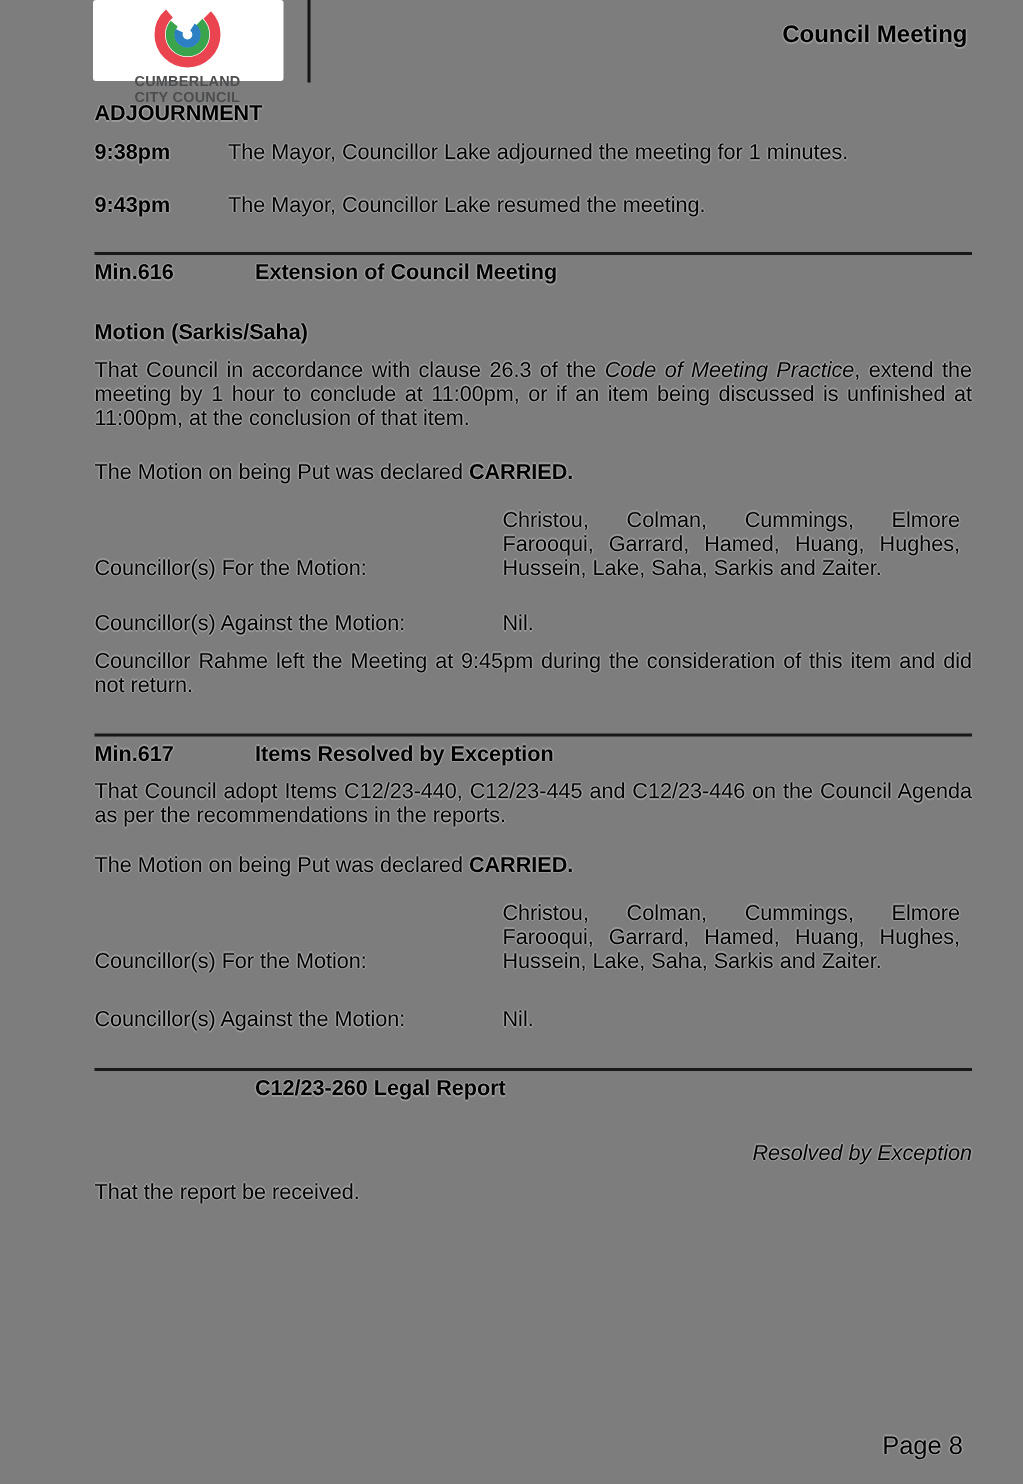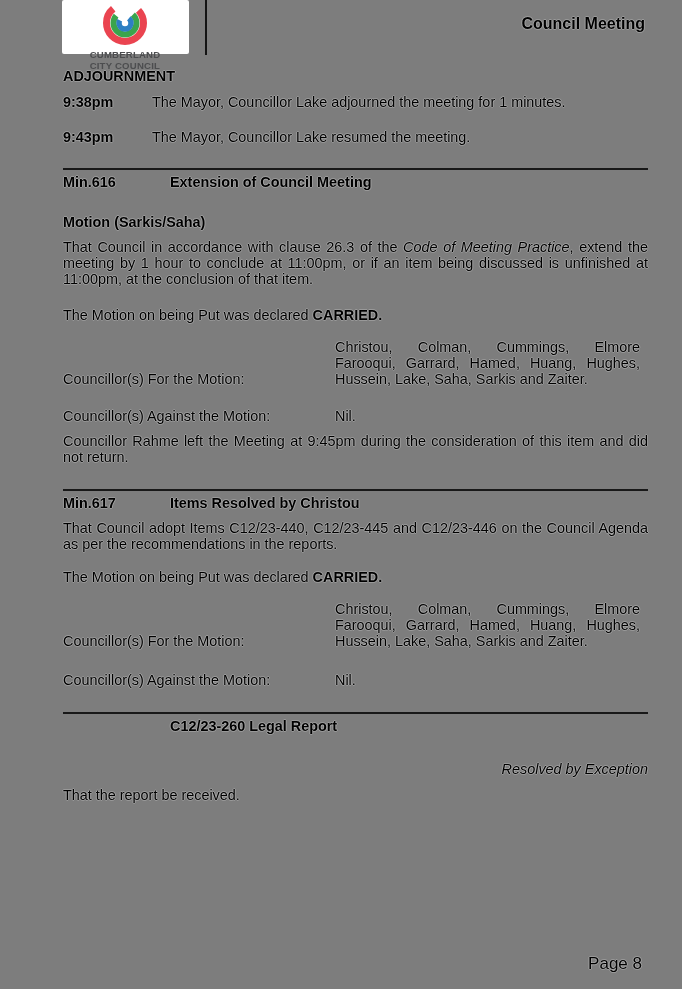--- a/index.html
+++ b/index.html
@@ -118,7 +118,7 @@
     <div class="rule mt24"></div>
     <div class="min-row mt4">
       <span class="min-no">Min.617</span>
-      <span>Items Resolved by Christou</span>
+      <span>Items Resolved by Exception</span>
     </div>
 
 

